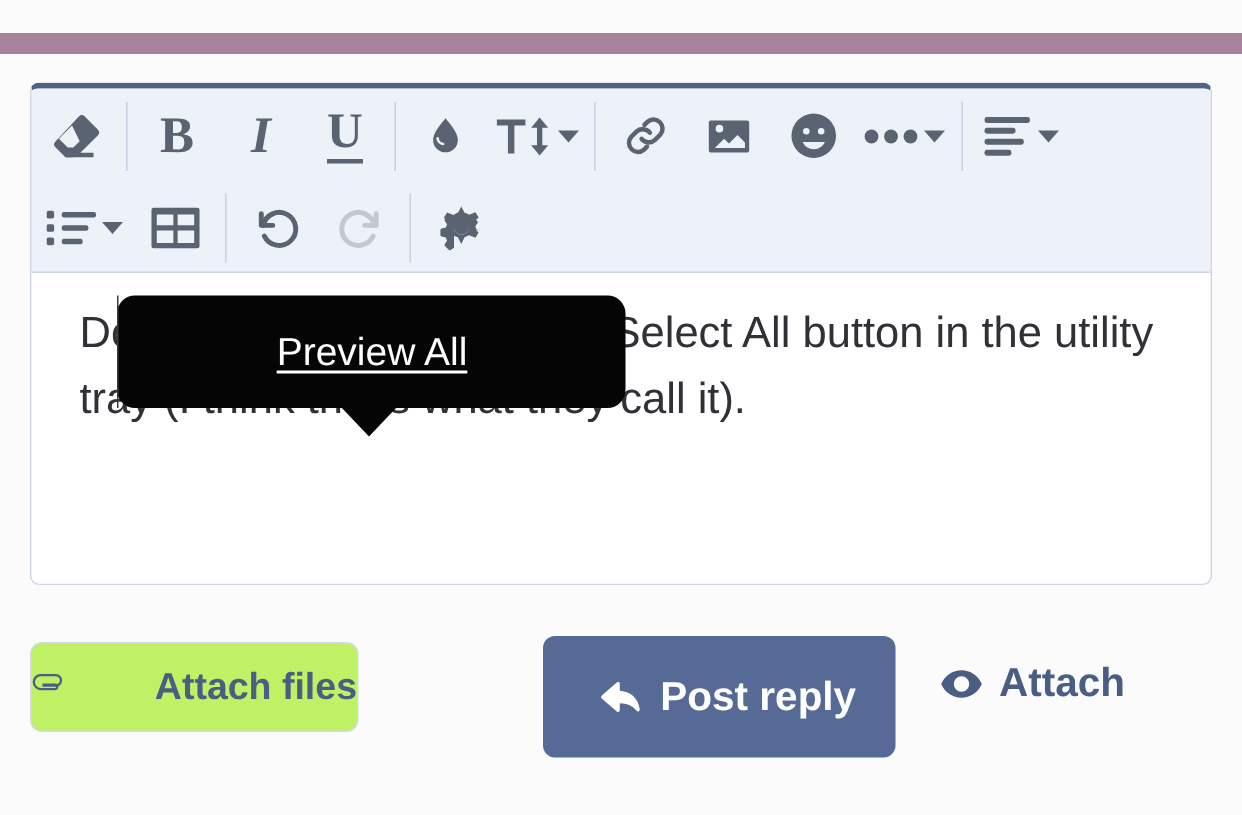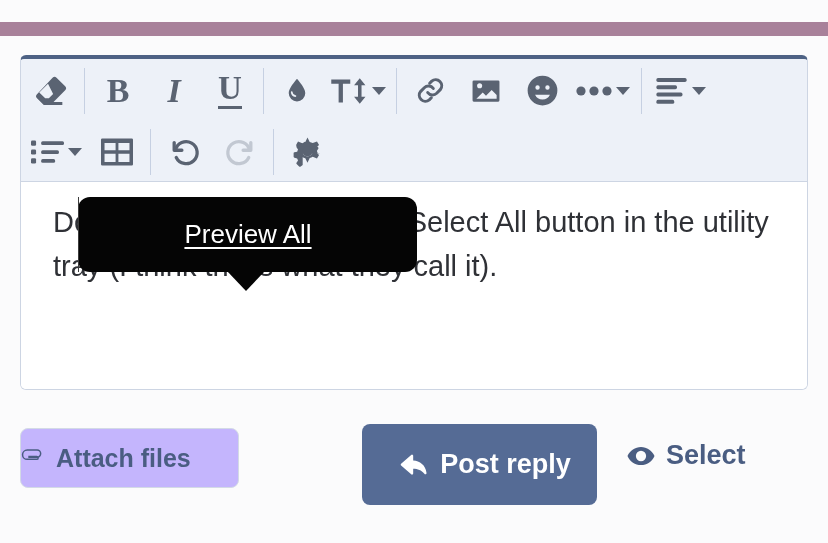--- a/index.html
+++ b/index.html
@@ -157,12 +157,12 @@
     position: absolute;
     top: 4px; left: 20px;
     width: 219px; height: 60px;
-    background: #c4b5fd;
+    background: #bef264;
     border: 1px solid #d3dae6;
     border-radius: 8px;
     display: flex;
     align-items: center;
-    justify-content: flex-start;
+    justify-content: space-between;
     gap: 9px;
     color: #4a5d82;
     font-size: 25px;

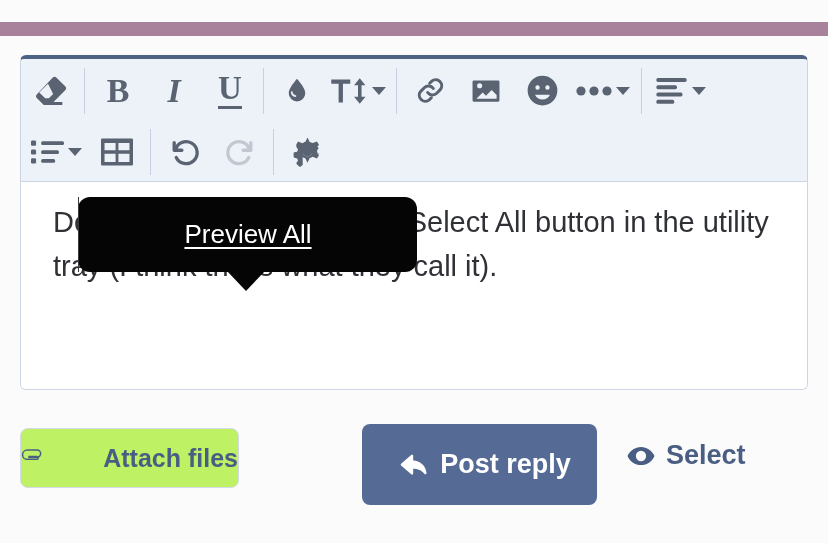--- a/index.html
+++ b/index.html
@@ -380,7 +380,7 @@
     <svg width="28" height="22" viewBox="0 0 24 18" fill="currentColor">
       <path d="M12 1.2C6.9 1.2 2.6 4.3.6 8.6a1 1 0 0 0 0 .8C2.6 13.7 6.9 16.8 12 16.8s9.4-3.1 11.4-7.4a1 1 0 0 0 0-.8C21.4 4.3 17.1 1.2 12 1.2Zm0 12.2A4.4 4.4 0 1 1 12 4.6a4.4 4.4 0 0 1 0 8.8Z"></path>
     </svg>
-    <span>Select</span>
+    <span>Attach</span>
   </button>
 </div>
 

